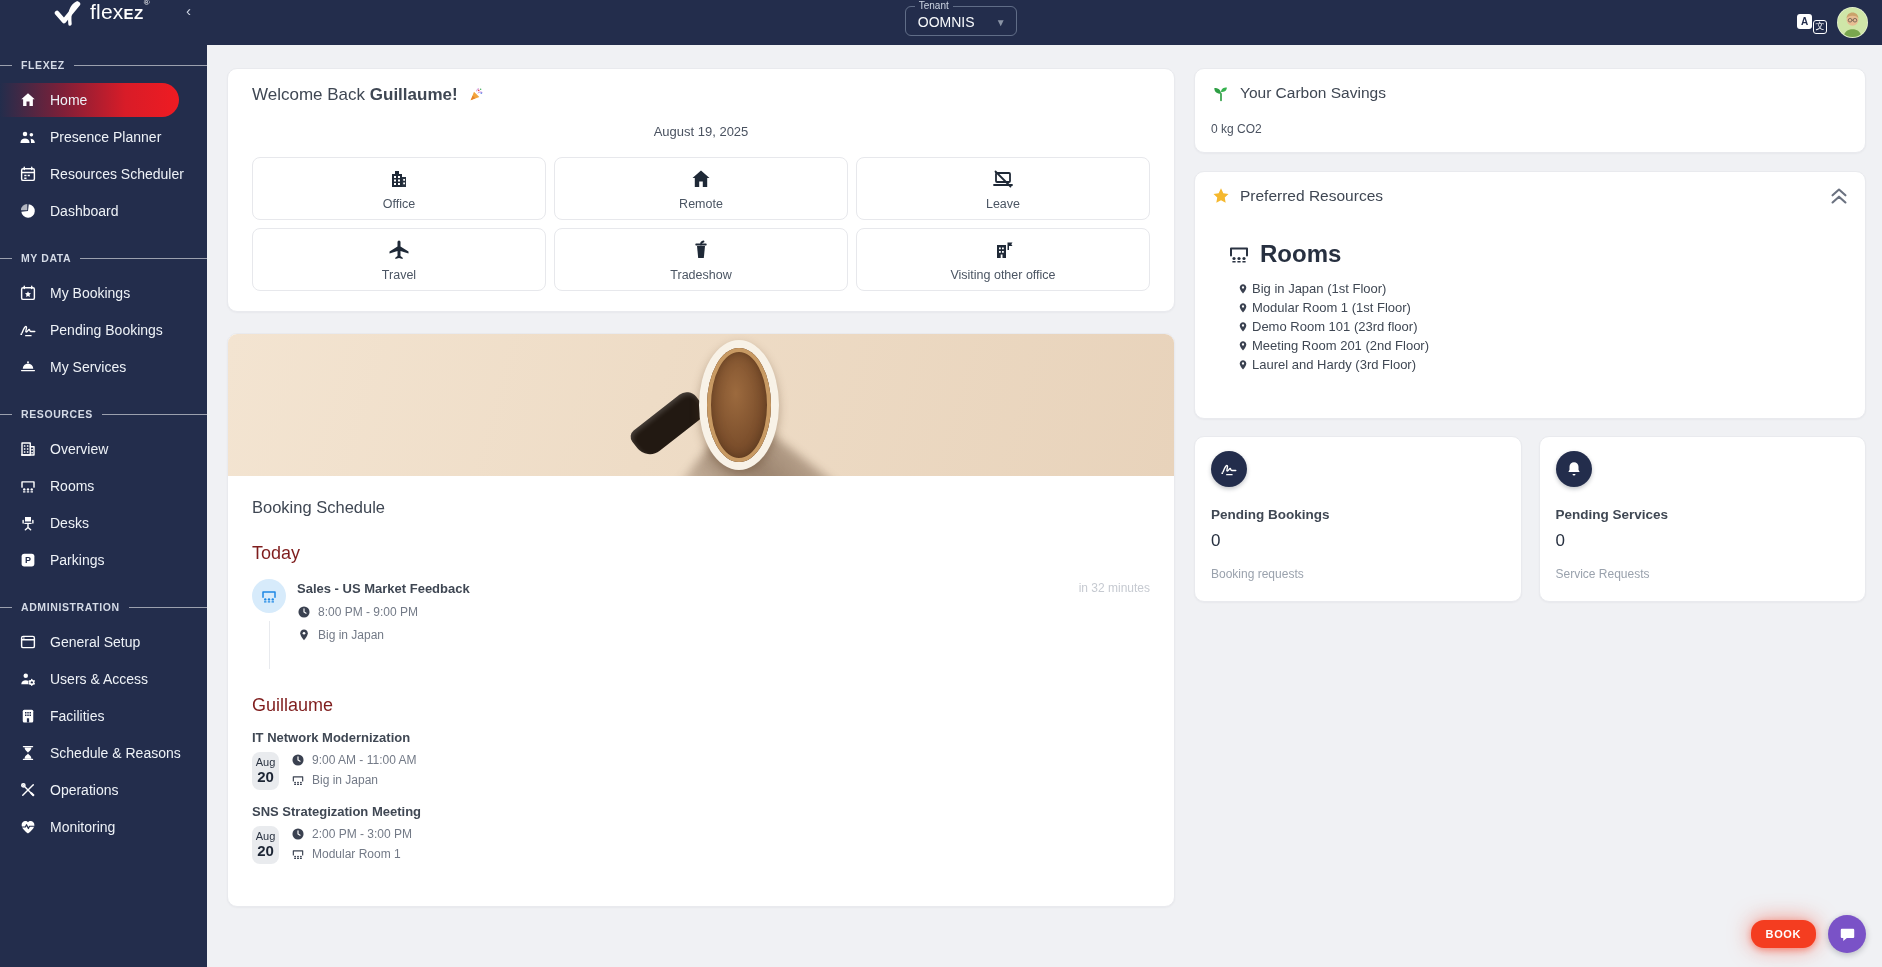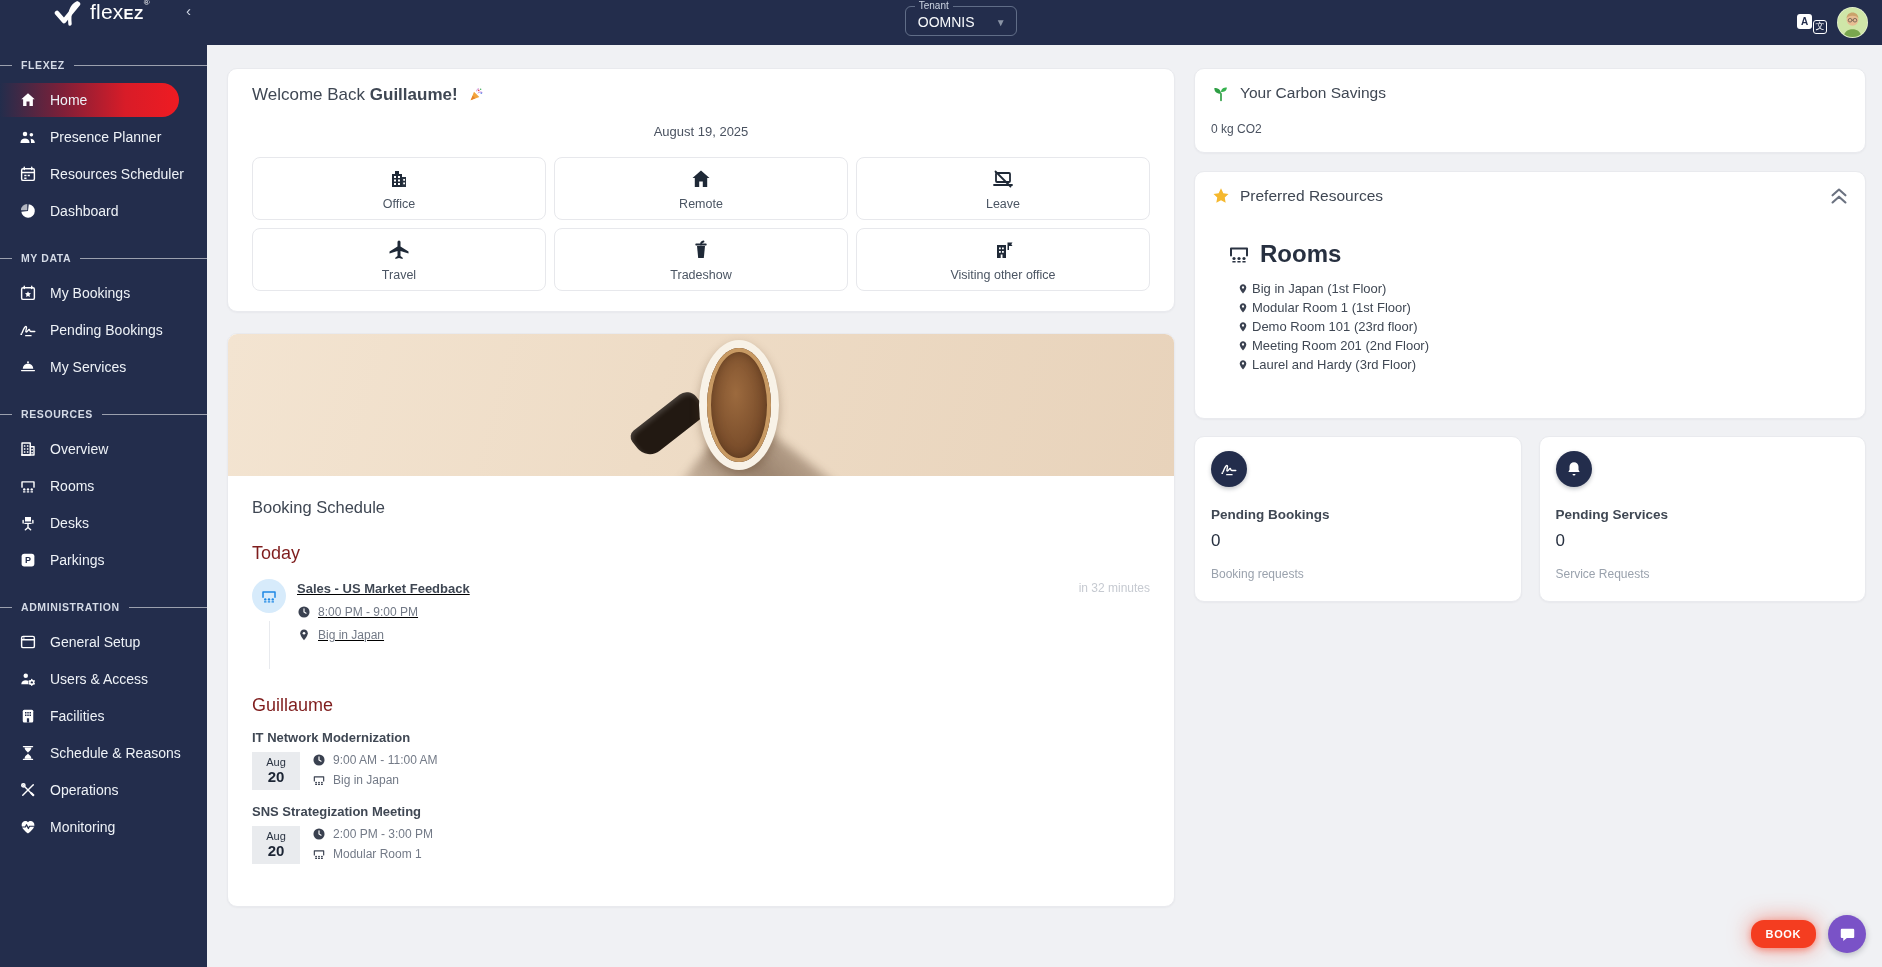--- a/index.html
+++ b/index.html
@@ -75,7 +75,7 @@
   .event-circle { width:34px; height:34px; border-radius:50%; background:#d7ebfb; display:flex; align-items:center; justify-content:center; }
   .event-circle svg { width:18px; height:18px; }
   .event-connector { width:1px; flex:1; min-height:48px; background:#e8eaee; margin-top:8px; }
-  .event-main { padding-top:2px;text-decoration:underline; }
+  .event-main { padding-top:2px; }
   .event-title { font-size:13px; font-weight:700; color:#3f4753; }
   .meta-row { display:flex; align-items:center; gap:7px; margin-top:9px; font-size:12px; color:#737a87; }
   .meta-row svg { width:14px; height:14px; flex:0 0 auto; }

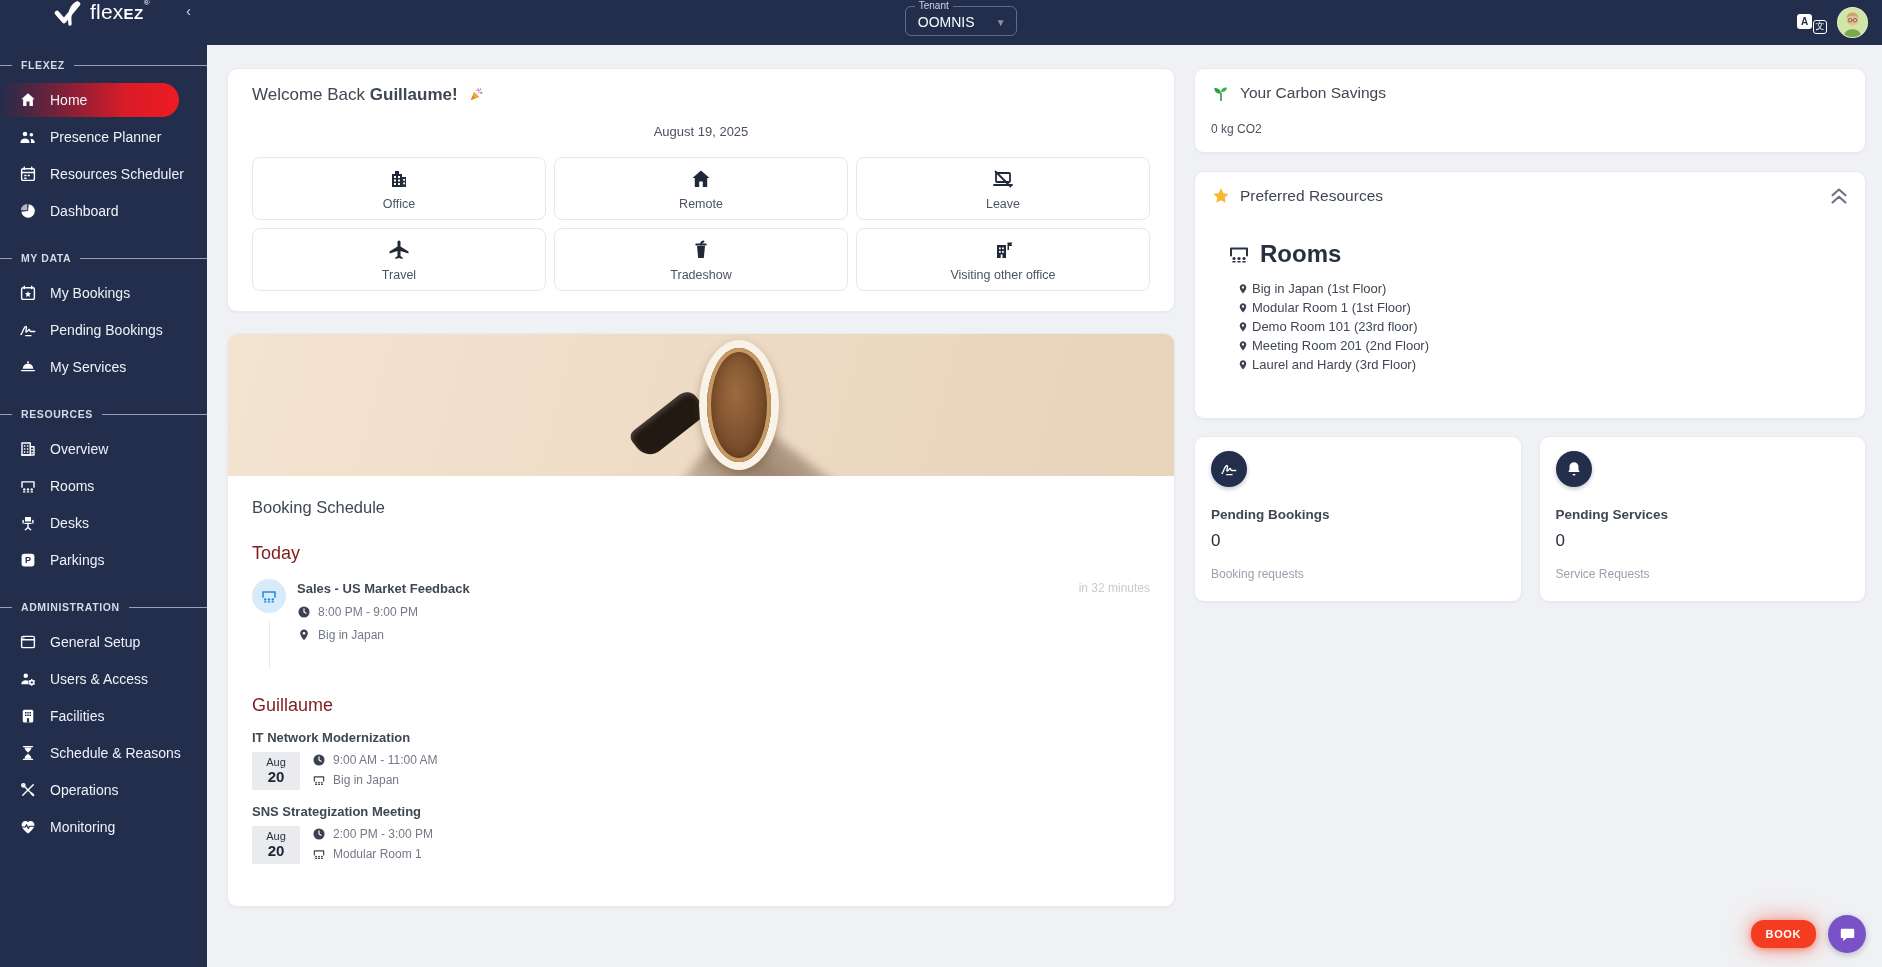--- a/index.html
+++ b/index.html
@@ -83,7 +83,7 @@
   .up-event { margin-top:14px; }
   .up-title { font-size:13px; font-weight:700; color:#3f4753; }
   .up-body { display:flex; gap:12px; margin-top:7px; }
-  .date-badge { width:48px; height:38px; background:#e9ebee; border-radius:0; display:flex; flex-direction:column; align-items:center; justify-content:center; line-height:1.05; flex:0 0 auto; }
+  .date-badge { width:27px; height:38px; background:#e9ebee; border-radius:8px; display:flex; flex-direction:column; align-items:center; justify-content:center; line-height:1.05; flex:0 0 auto; }
   .date-badge .m { font-size:11px; color:#2a3342; }
   .date-badge .d { font-size:15px; font-weight:700; color:#1c2534; }
   .up-meta { display:flex; flex-direction:column; gap:6px; padding-top:1px; }

